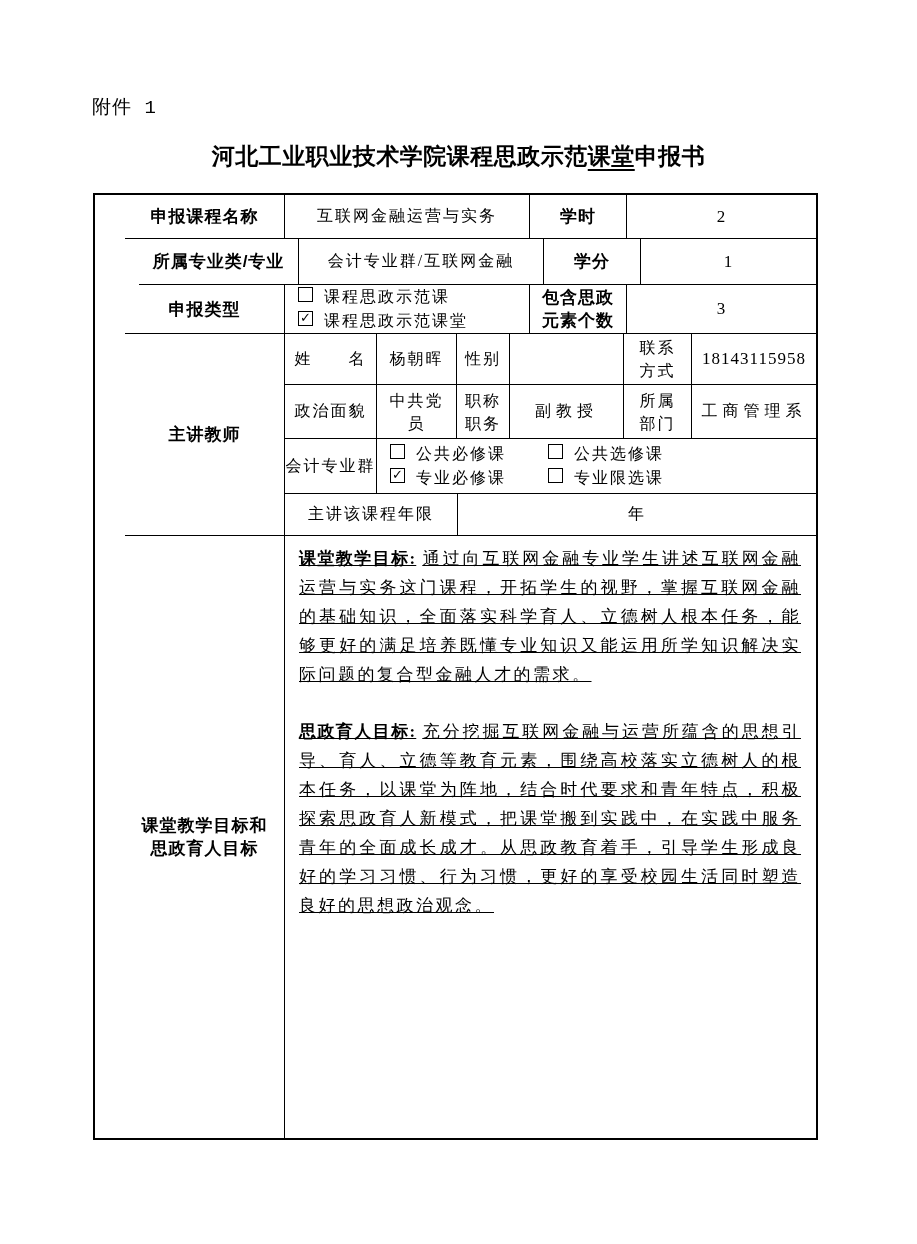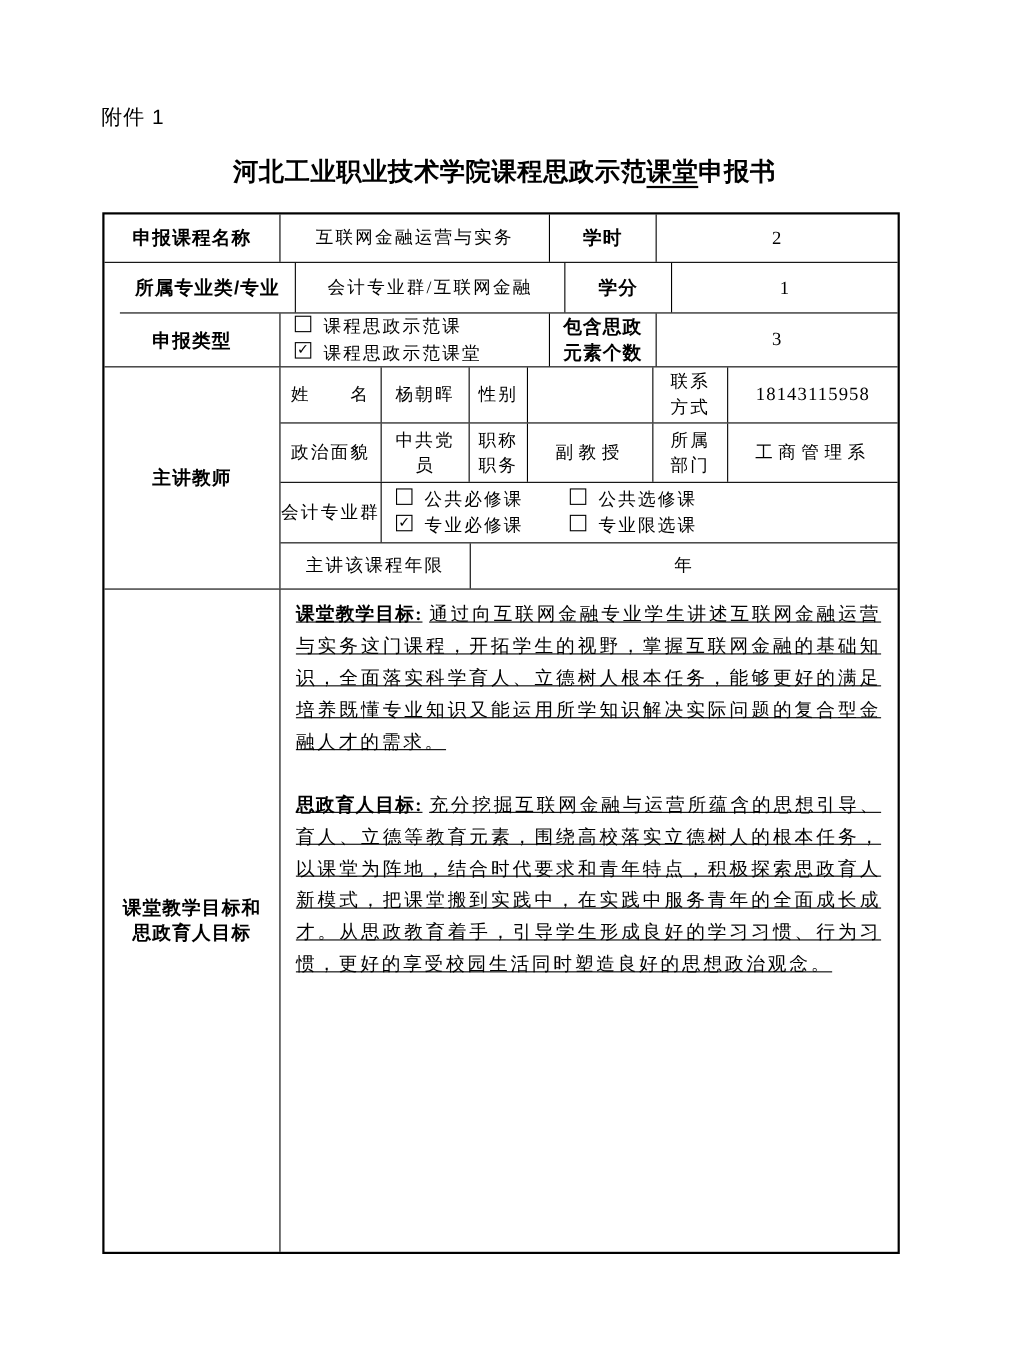--- a/index.html
+++ b/index.html
@@ -6,7 +6,7 @@
   body{width:917px;height:1244px;color:#000;font-family:"Liberation Serif","DejaVu Serif",serif;}
   .page{position:relative;width:917px;height:1244px;background:#fff;overflow:hidden;}
 
-  .attachment{position:absolute;left:92px;top:94px;font-family:Liberation Sans, sans-serif;
+  .attachment{position:absolute;left:92px;top:94px;font-family:Liberation Mono, monospace;
     font-size:19px;letter-spacing:1px;}
   .title{position:absolute;left:0;top:141px;width:100%;text-align:center;font-weight:bold;
     font-size:23px;letter-spacing:0.5px;font-family:"Liberation Serif","DejaVu Serif",serif;}

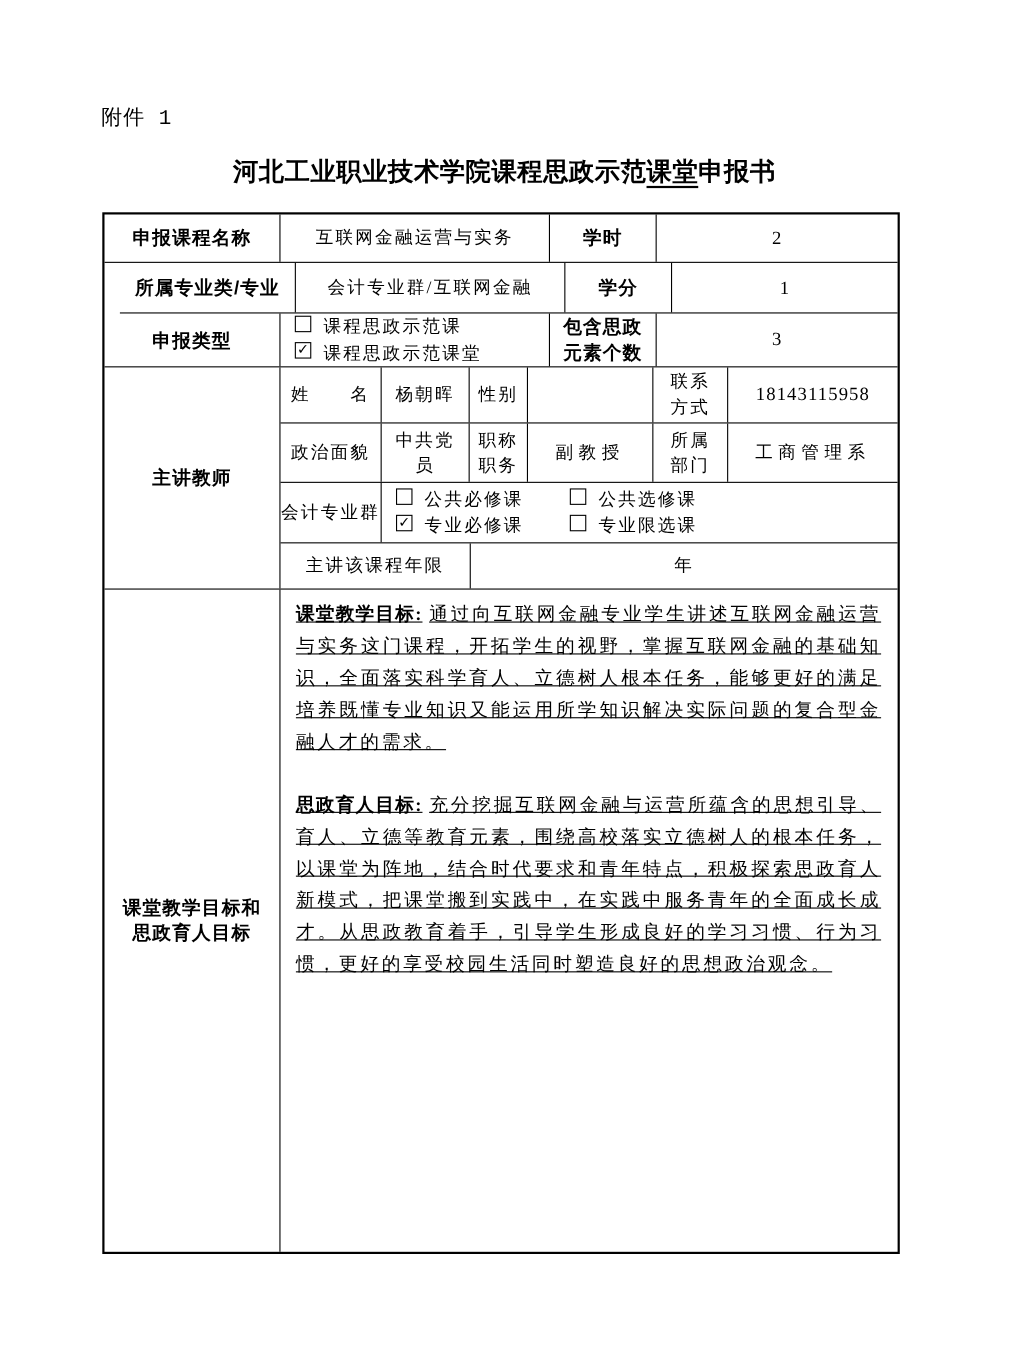--- a/index.html
+++ b/index.html
@@ -13,7 +13,7 @@
   .title .u{text-decoration:underline;text-underline-offset:5px;}
 
   .doc-table{position:absolute;left:93px;top:193px;width:725px;height:947px;border:2px solid #000;
-    box-sizing:border-box;display:flex;flex-direction:column;}
+    box-sizing:border-box;display:flex;flex-direction:column;padding-left:30px;}
   .row{display:flex;border-bottom:1px solid #000;box-sizing:border-box;}
   .row.last{border-bottom:none;}
   .cell{border-right:1px solid #000;box-sizing:border-box;display:flex;align-items:center;

